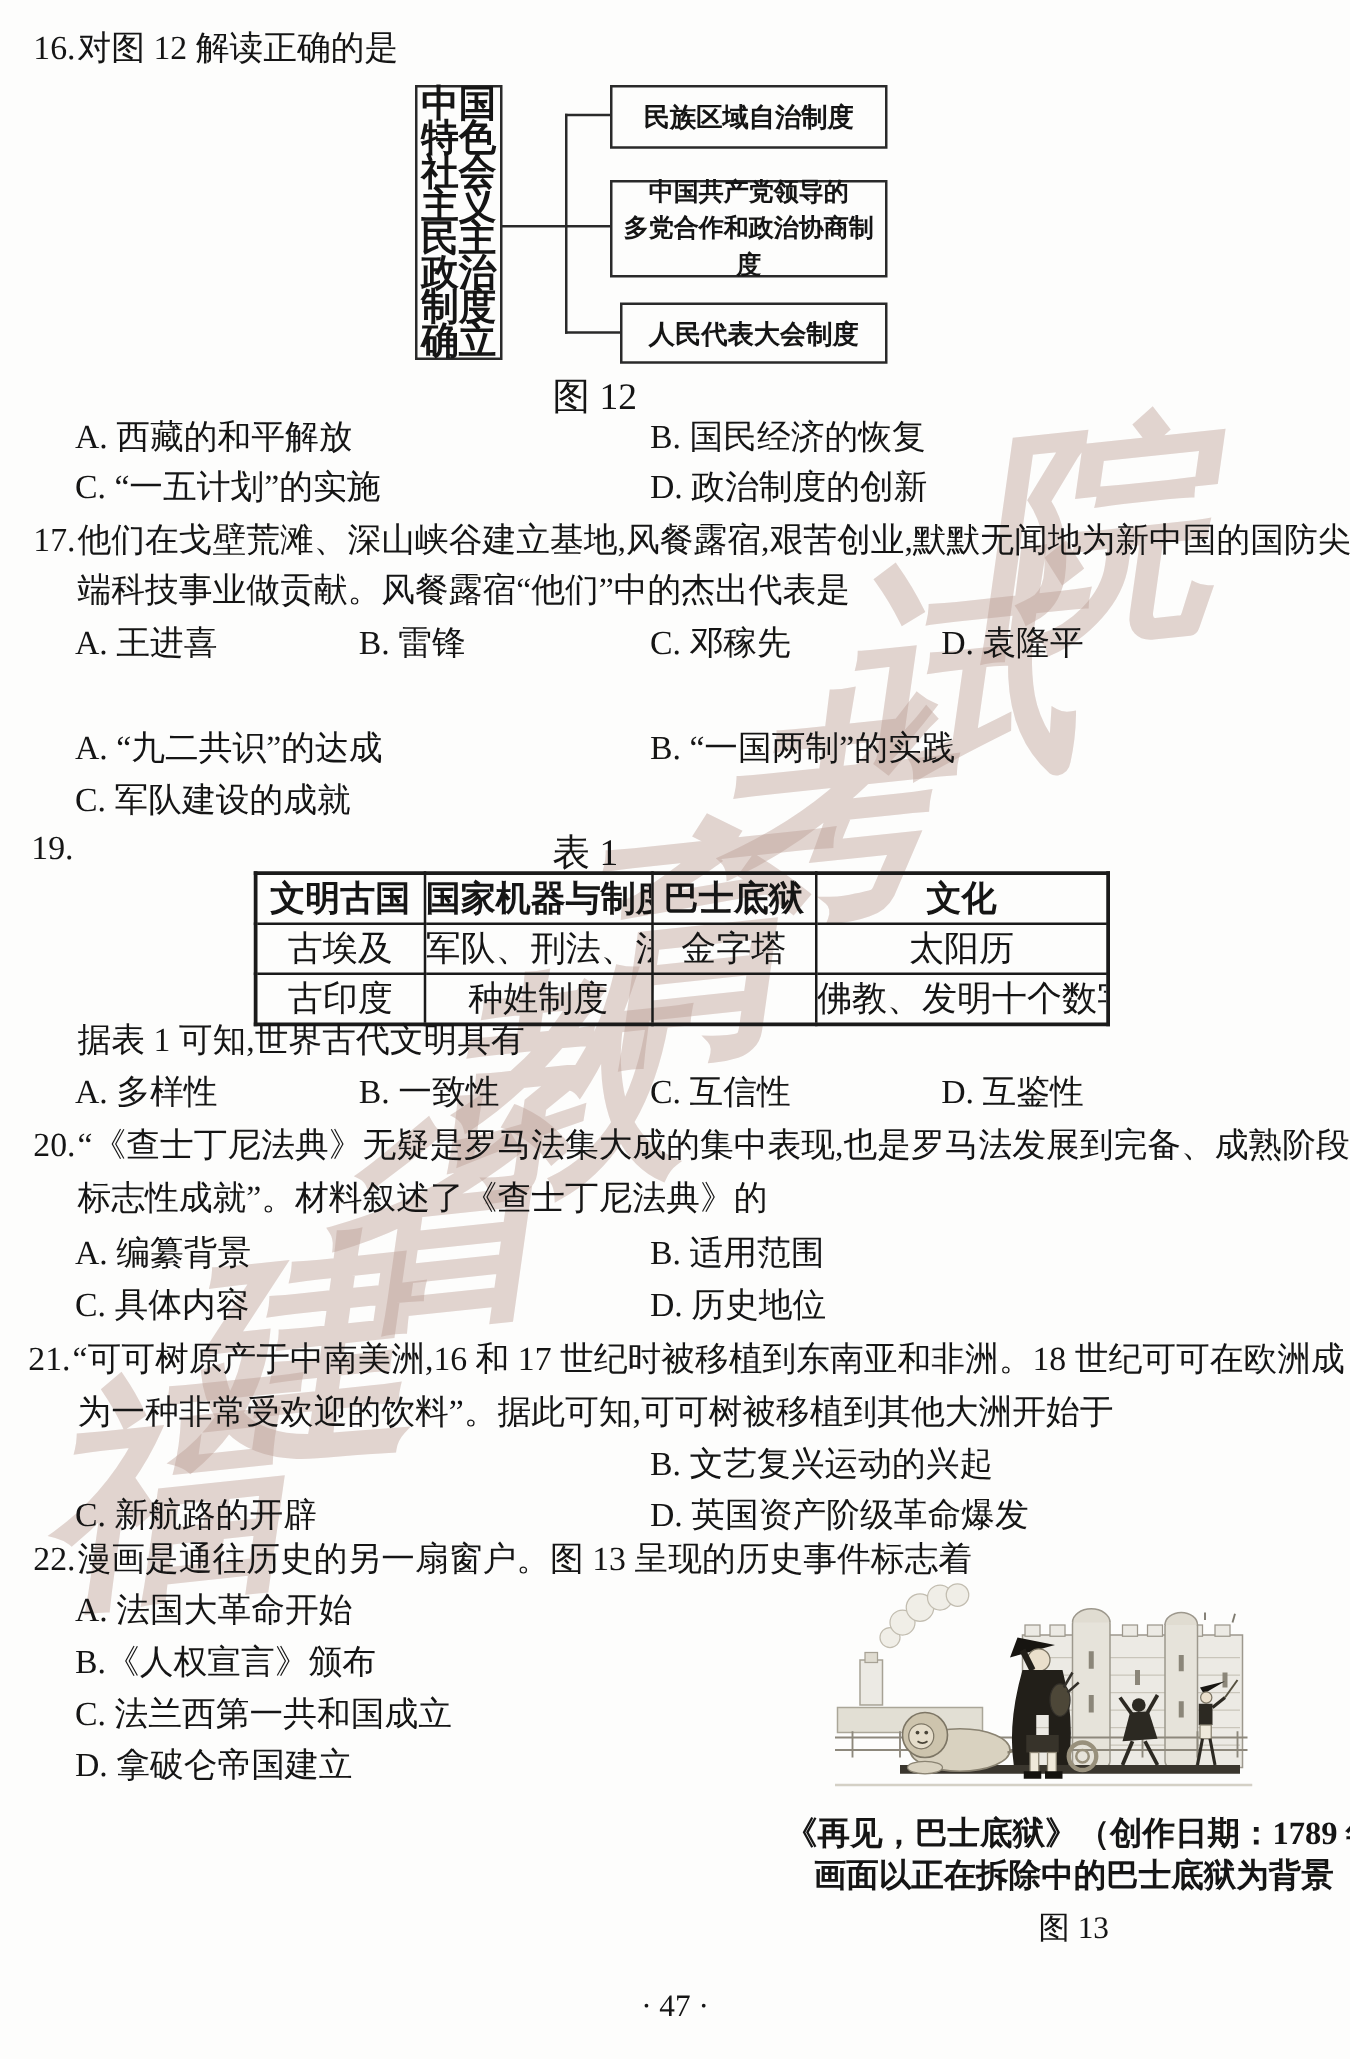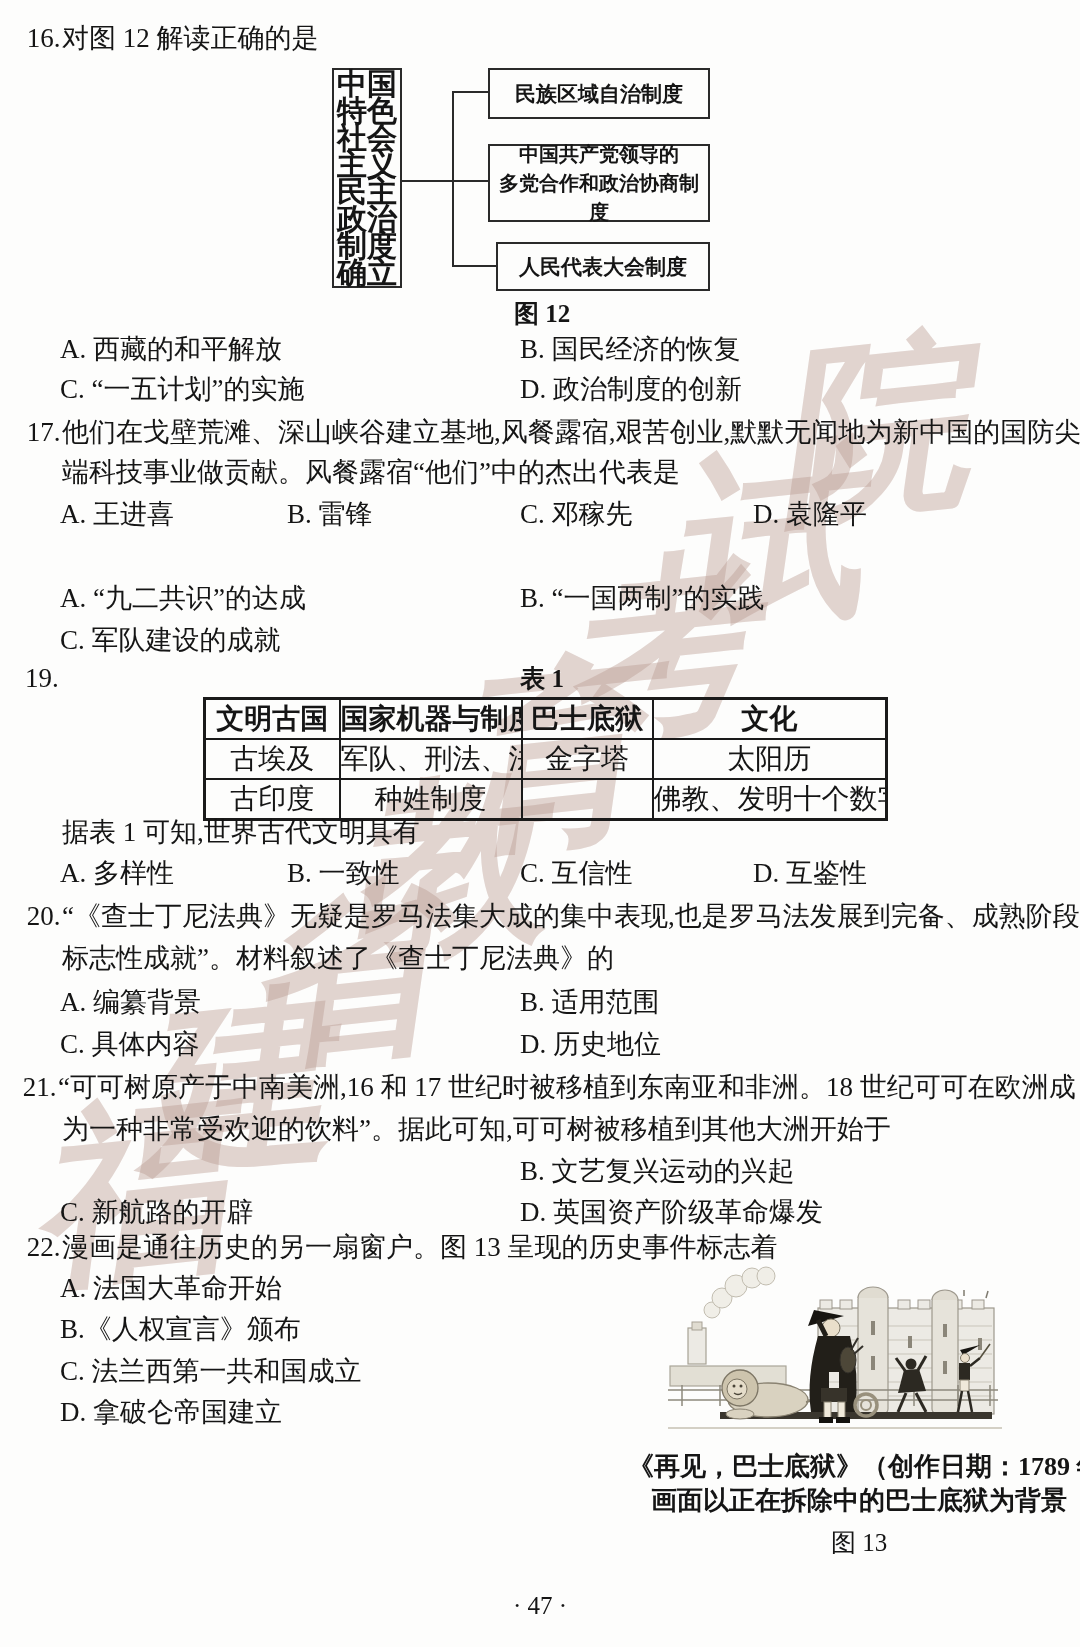--- a/index.html
+++ b/index.html
@@ -28,7 +28,7 @@
       overflow:hidden;white-space:nowrap;}
   .t1 th{font-weight:bold;}
   .t1{border:3px solid #1a1a1a;}
-  .caption-c{position:absolute;text-align:center;font-size:25px;z-index:2;font-weight:bold;}
+  .caption-c{position:absolute;text-align:left;font-size:30px;z-index:2;}
   .figcap{position:absolute;left:628px;width:462px;text-align:center;z-index:2;
       font-weight:bold;font-size:26px;line-height:30px;white-space:nowrap;}
   .pagenum{position:absolute;left:0;width:1080px;text-align:center;font-size:25px;z-index:2;}

